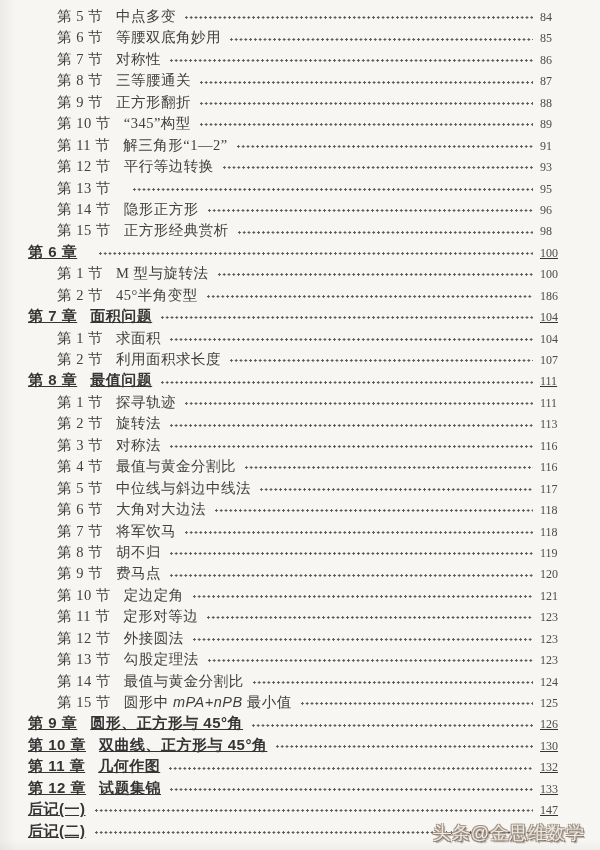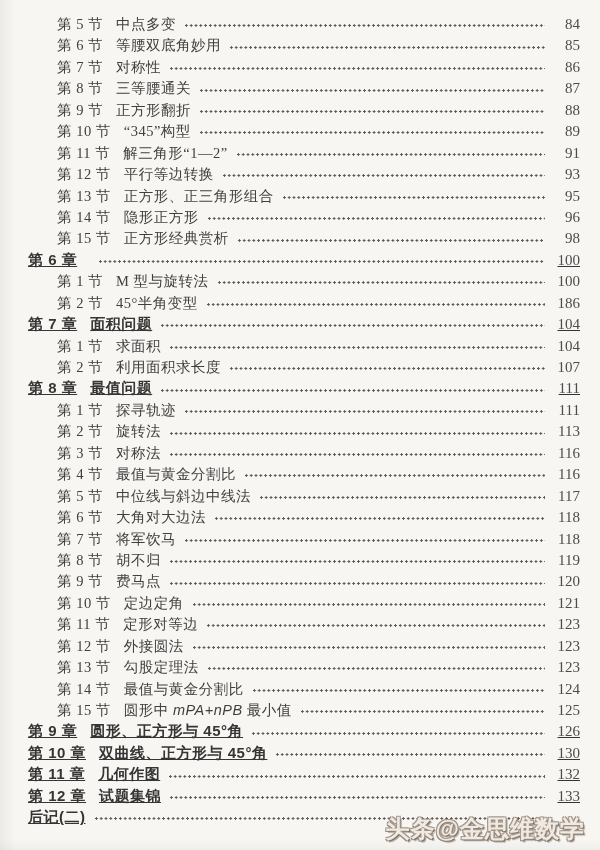--- a/index.html
+++ b/index.html
@@ -30,9 +30,8 @@
   }
   .toc {
     position: absolute;
-    top: 7px; left: 0; right: 0;
+    top: 7px; left: 0; right: 12px;
     padding: 0 20px 0 28px;
-    margin-top: 8px;
   }
   .row {
     display: flex;

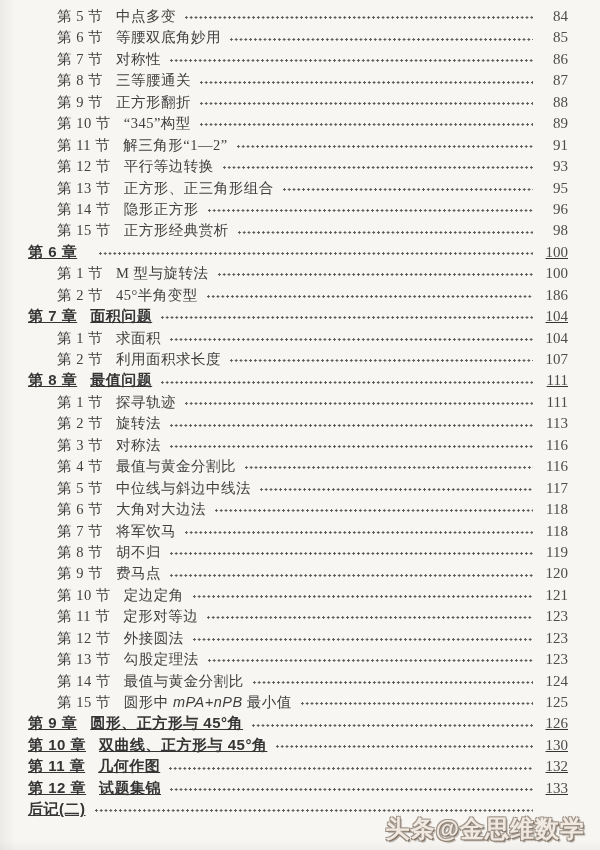--- a/index.html
+++ b/index.html
@@ -69,10 +69,10 @@
   .pagenum {
     font-family: "Liberation Serif", "DejaVu Serif", serif;
     font-weight: 400;
-    font-size: 15px;
+    font-size: 12px;
     color: #4c4c4c;
     min-width: 28px;
-    text-align: right;
+    text-align: left;
   }
   .watermark {
     position: absolute;

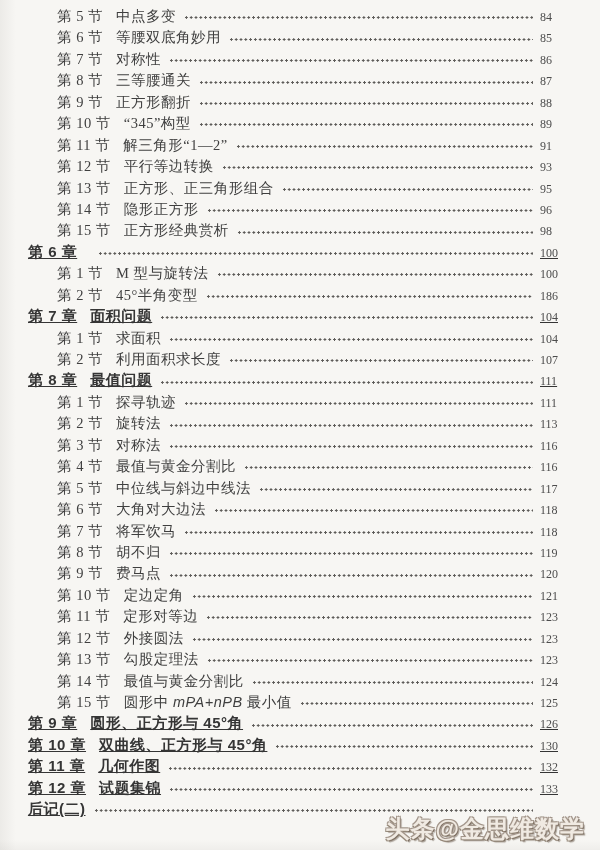--- a/index.html
+++ b/index.html
@@ -147,7 +147,6 @@
       </div>
       <div class="row section">
         <span class="label">第 13 节</span>
-        <span class="title">正方形、正三角形组合</span>
         <span class="dots"></span>
         <span class="pagenum">95</span>
       </div>

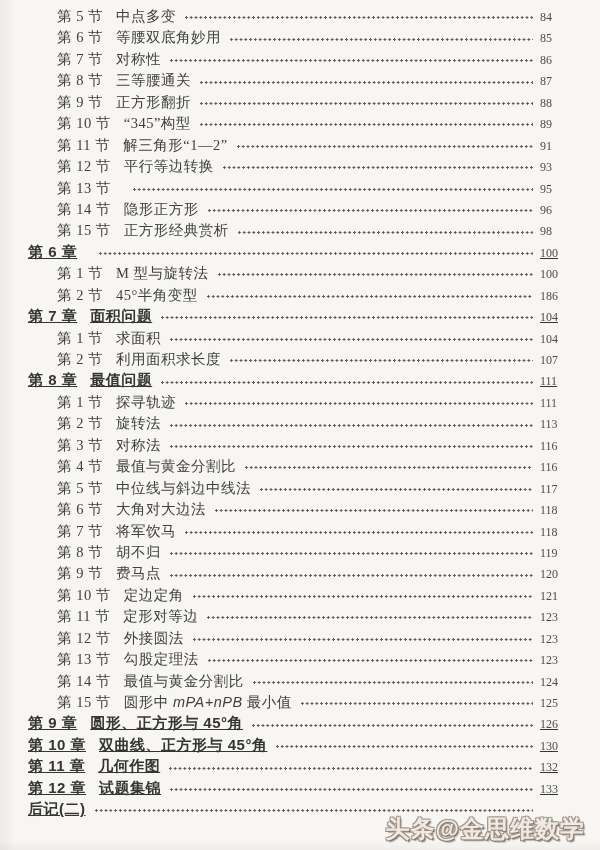--- a/index.html
+++ b/index.html
@@ -318,6 +318,11 @@
         <span class="pagenum">133</span>
       </div>
       <div class="row chapter">
+        <span class="title">后记(一)</span>
+        <span class="dots"></span>
+        <span class="pagenum">147</span>
+      </div>
+      <div class="row chapter">
         <span class="title">后记(二)</span>
         <span class="dots"></span>
         <span class="pagenum"></span>

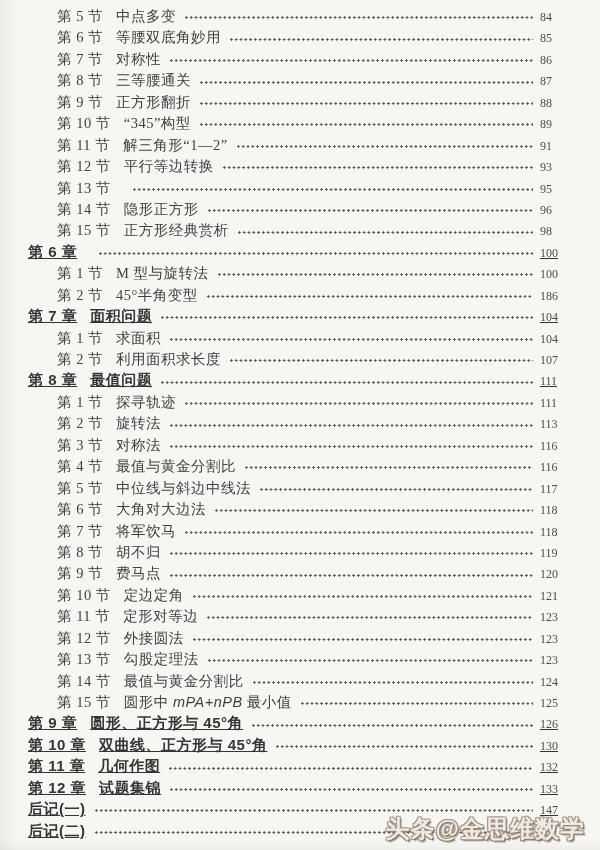--- a/index.html
+++ b/index.html
@@ -78,8 +78,8 @@
     position: absolute;
     right: 15px; bottom: 5px;
     font-family: "Liberation Sans", "DejaVu Sans", sans-serif;
-    font-weight: 700;
-    font-size: 24px;
+    font-weight: 400;
+    font-size: 18px;
     letter-spacing: 1px;
     color: #f0eae2;
     text-shadow:

